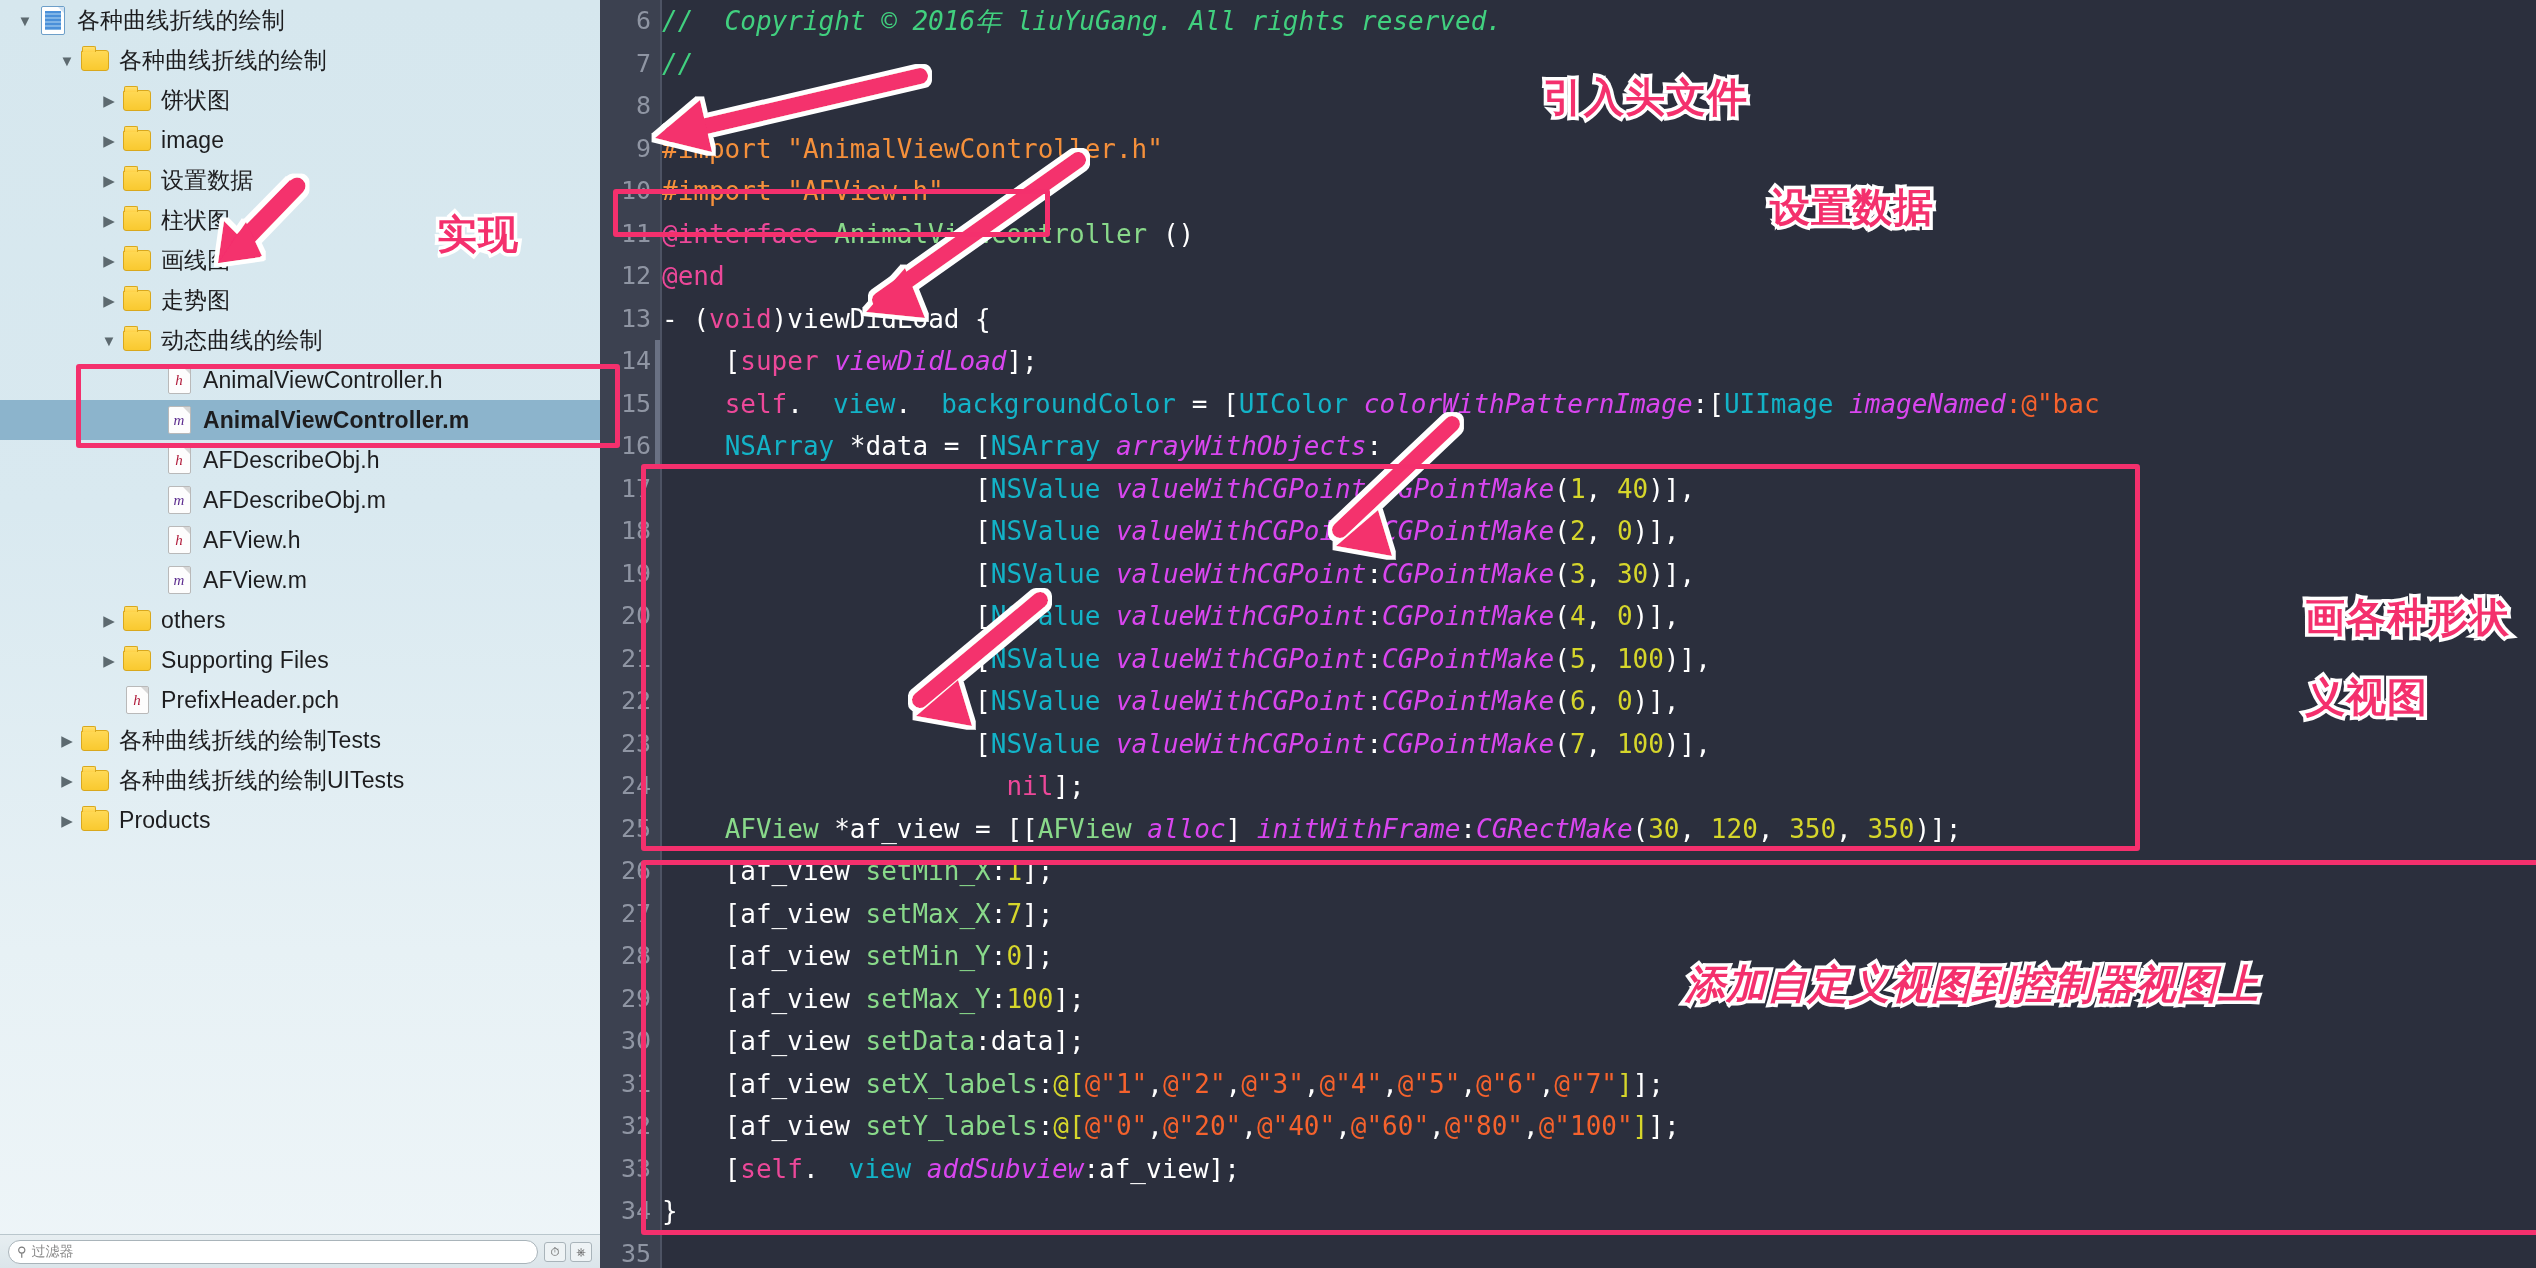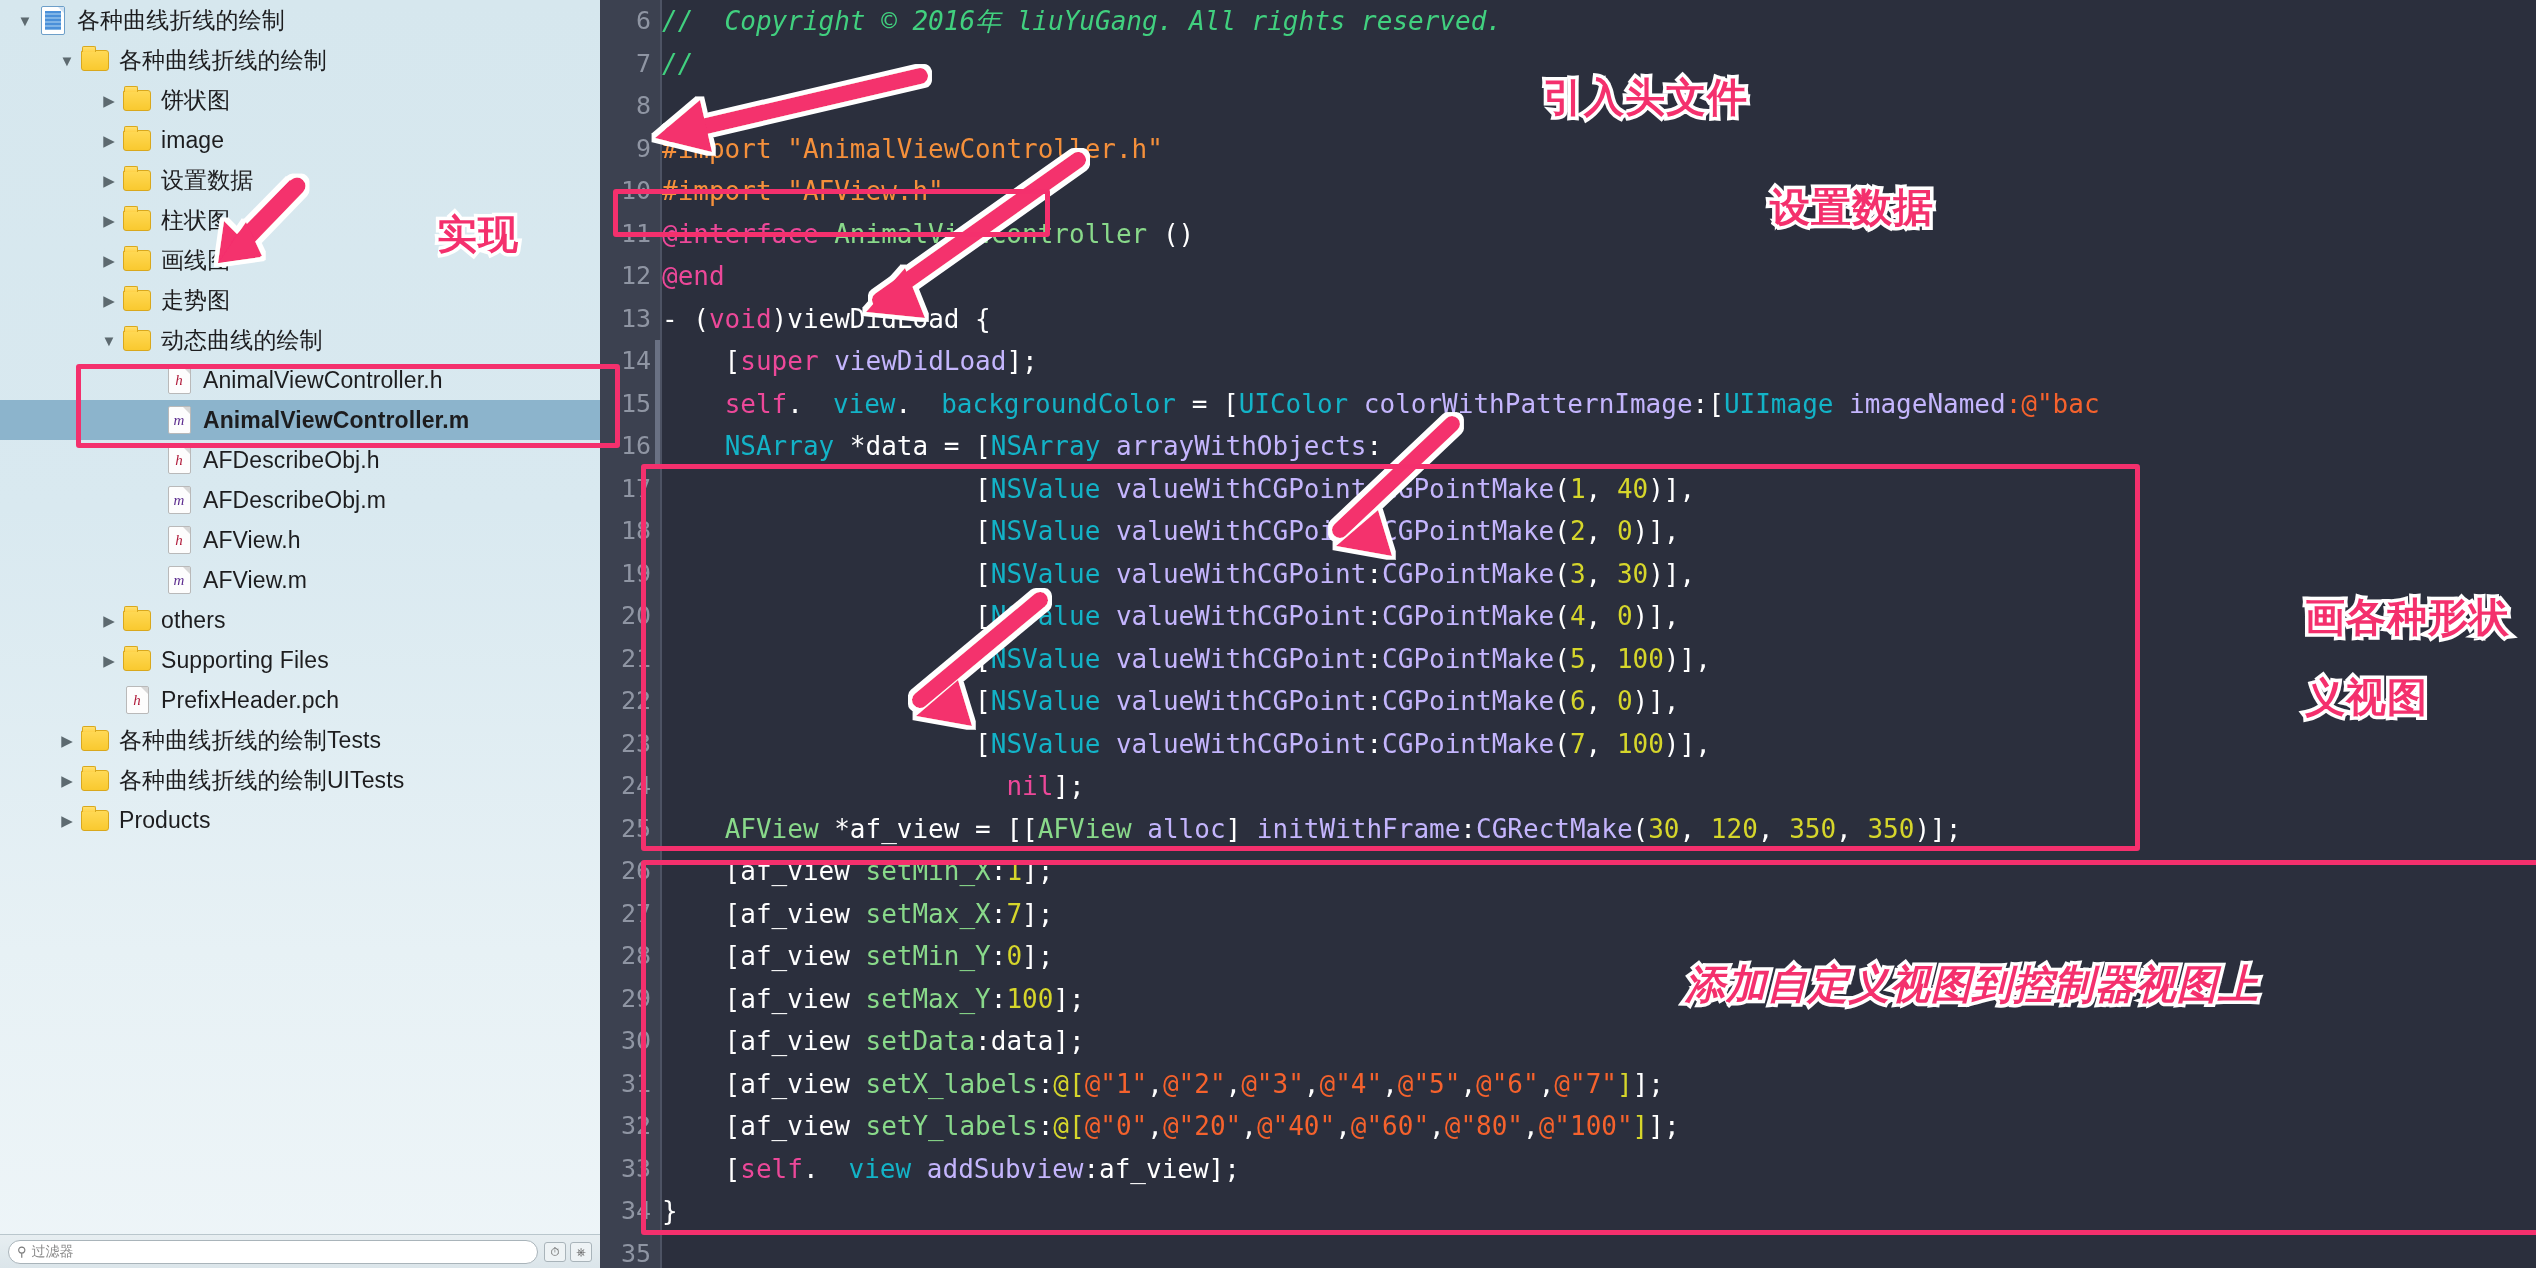--- a/index.html
+++ b/index.html
@@ -126,7 +126,7 @@
   .kw    { color:#ec4899; }          
   .cls   { color:#89d98a; }          
   .type  { color:#13b3c7;text-align:center; }          
-  .msg   { color:#c4b5fd; }          
+  .msg   { color:#d946ef;font-style:italic; }          
   .num   { color:#d6d62b; }          
   .prop  { color:#13b3c7;margin-left:30px; }          
   .sel   { color:#89d98a; }          

